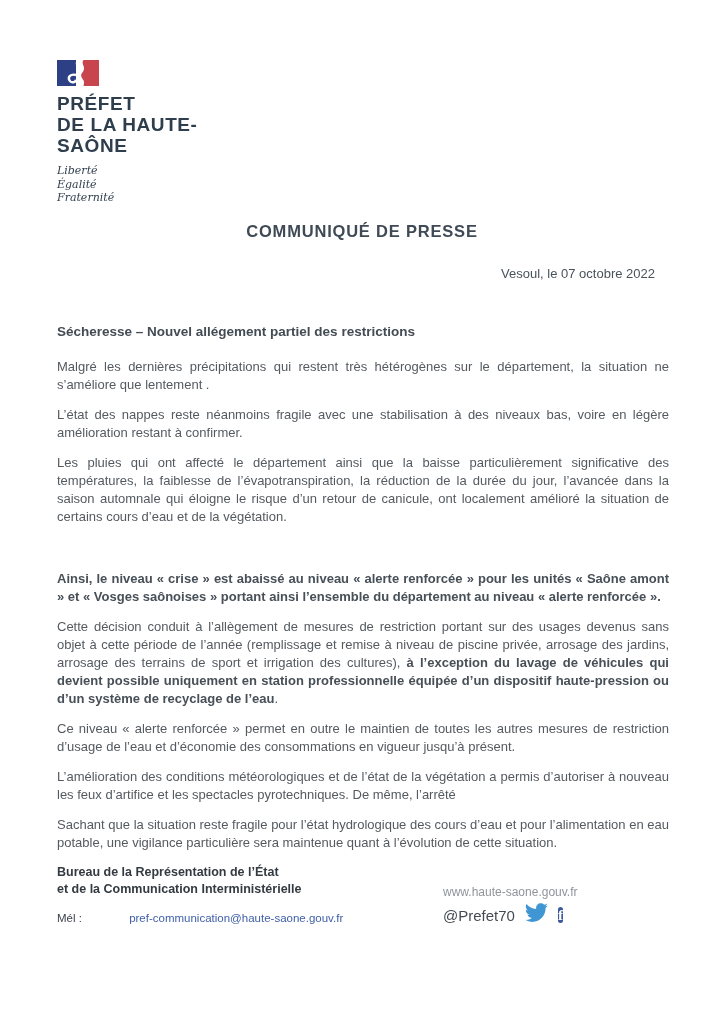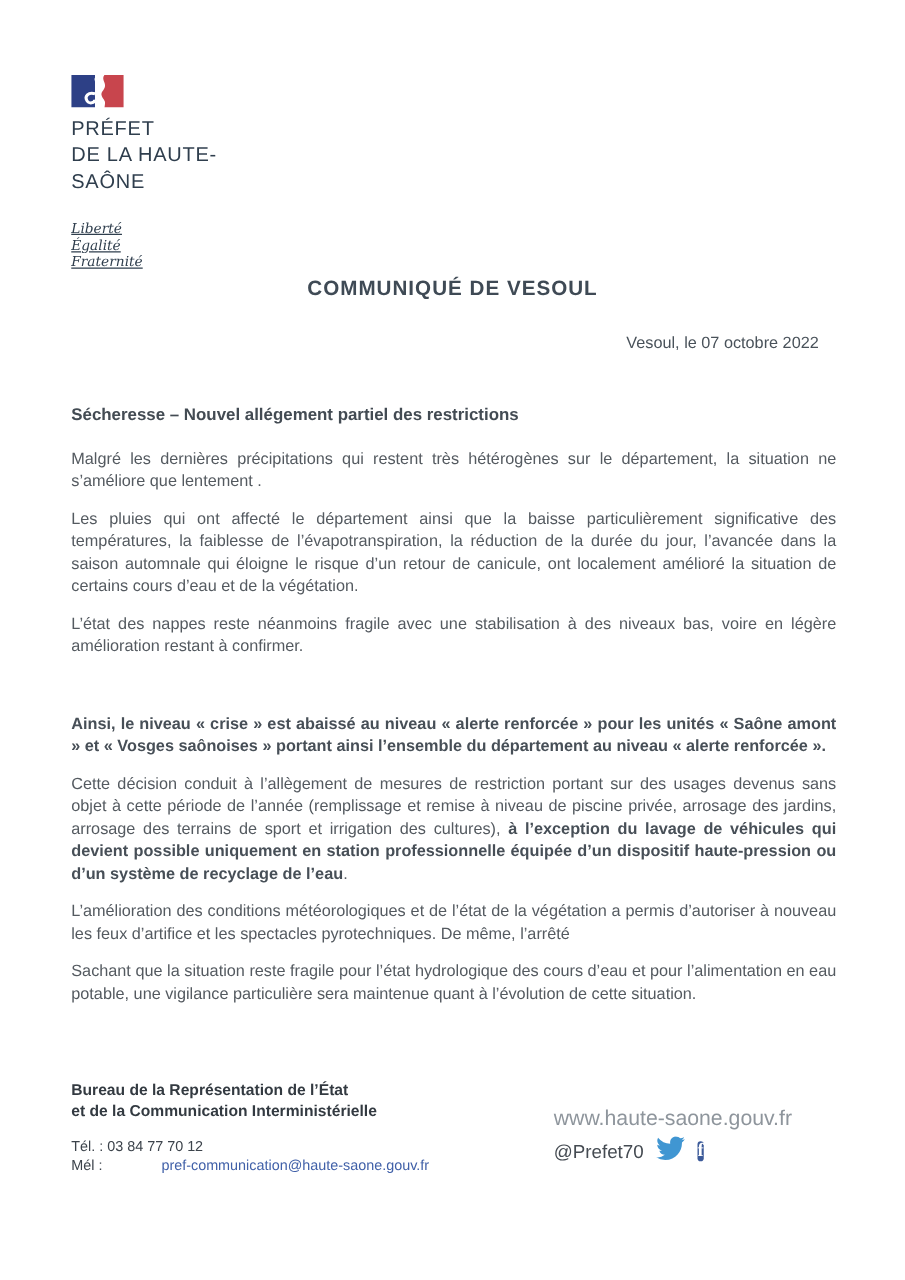--- a/index.html
+++ b/index.html
@@ -17,7 +17,7 @@
   .flag{display:block;}
   .gov-name{
     margin-top:7px;
-    font-size:16px;font-weight:400;letter-spacing:.6px;
+    font-size:19px;font-weight:700;letter-spacing:.6px;
     line-height:21px;color:#2f3e4d;
   }
   .gov-name span{display:block;}

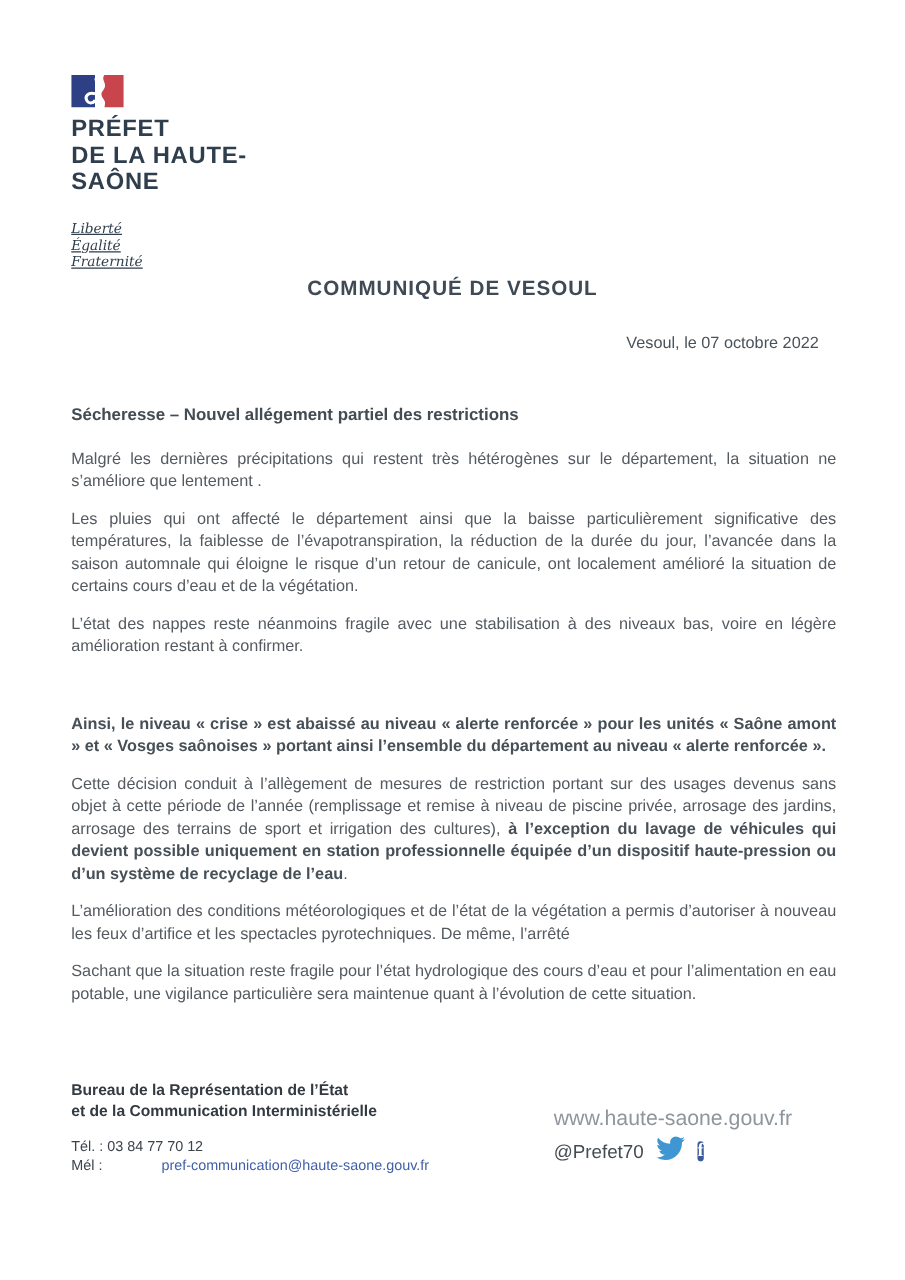--- a/index.html
+++ b/index.html
@@ -22,9 +22,9 @@
   }
   .gov-name span{display:block;}
   .motto{
-    margin-top:20px;
+    margin-top:8px;
     font-family:"DejaVu Serif","Liberation Serif",serif;
-    font-style:italic;font-size:11px;line-height:13.5px;color:#2f3e4d;text-decoration:underline;
+    font-style:italic;font-size:11px;line-height:13.5px;color:#2f3e4d;
   }
   .motto span{display:block;}
   

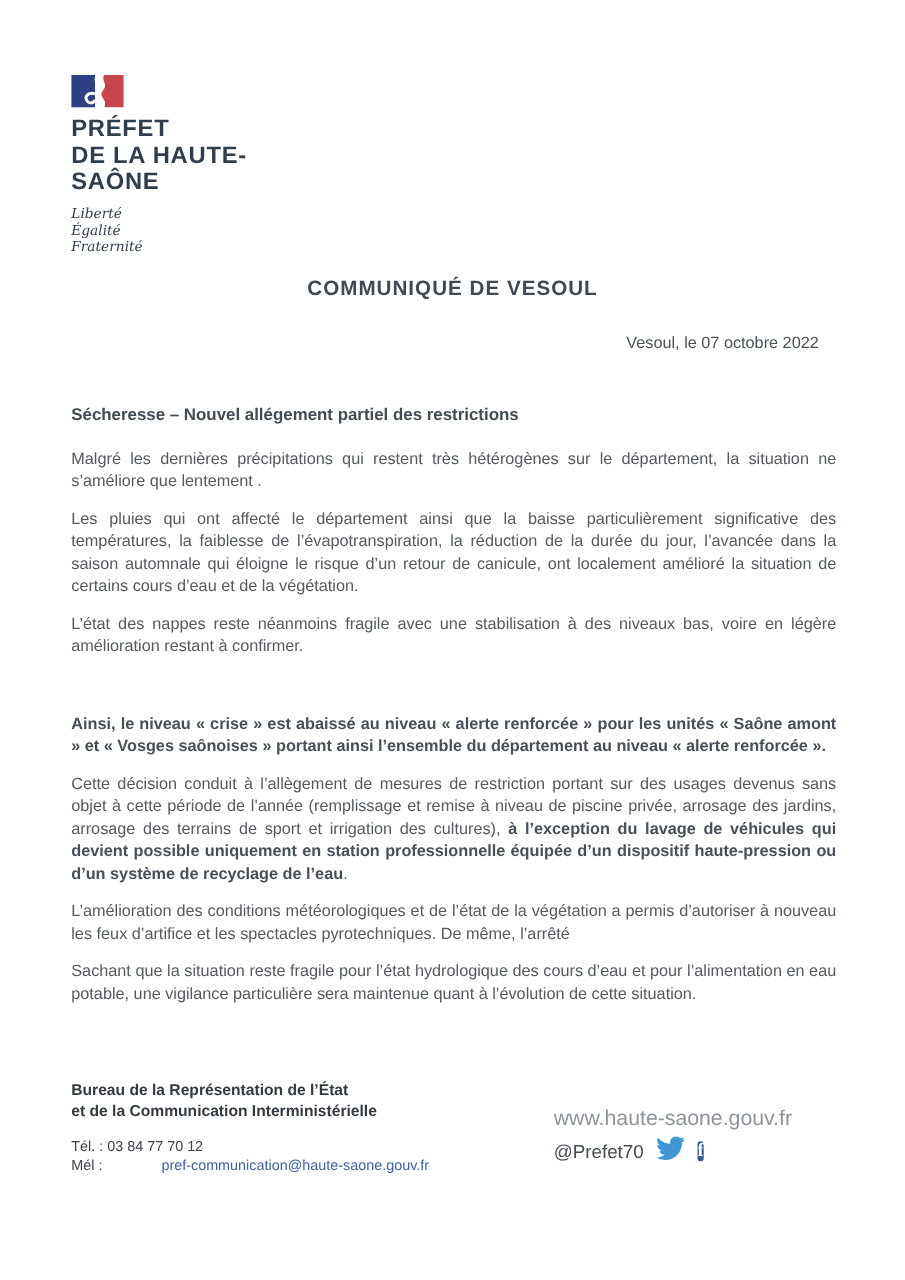--- a/index.html
+++ b/index.html
@@ -102,7 +102,7 @@
     </div>
   </div>
 
-  <h1 class="doc-title">COMMUNIQUÉ DE VESOUL</h1>
+  <h1 class="doc-title">COMMUNIQUÉ DE PRESSE</h1>
   <div class="dateline">Vesoul, le 07 octobre 2022</div>
 
   <div class="content">

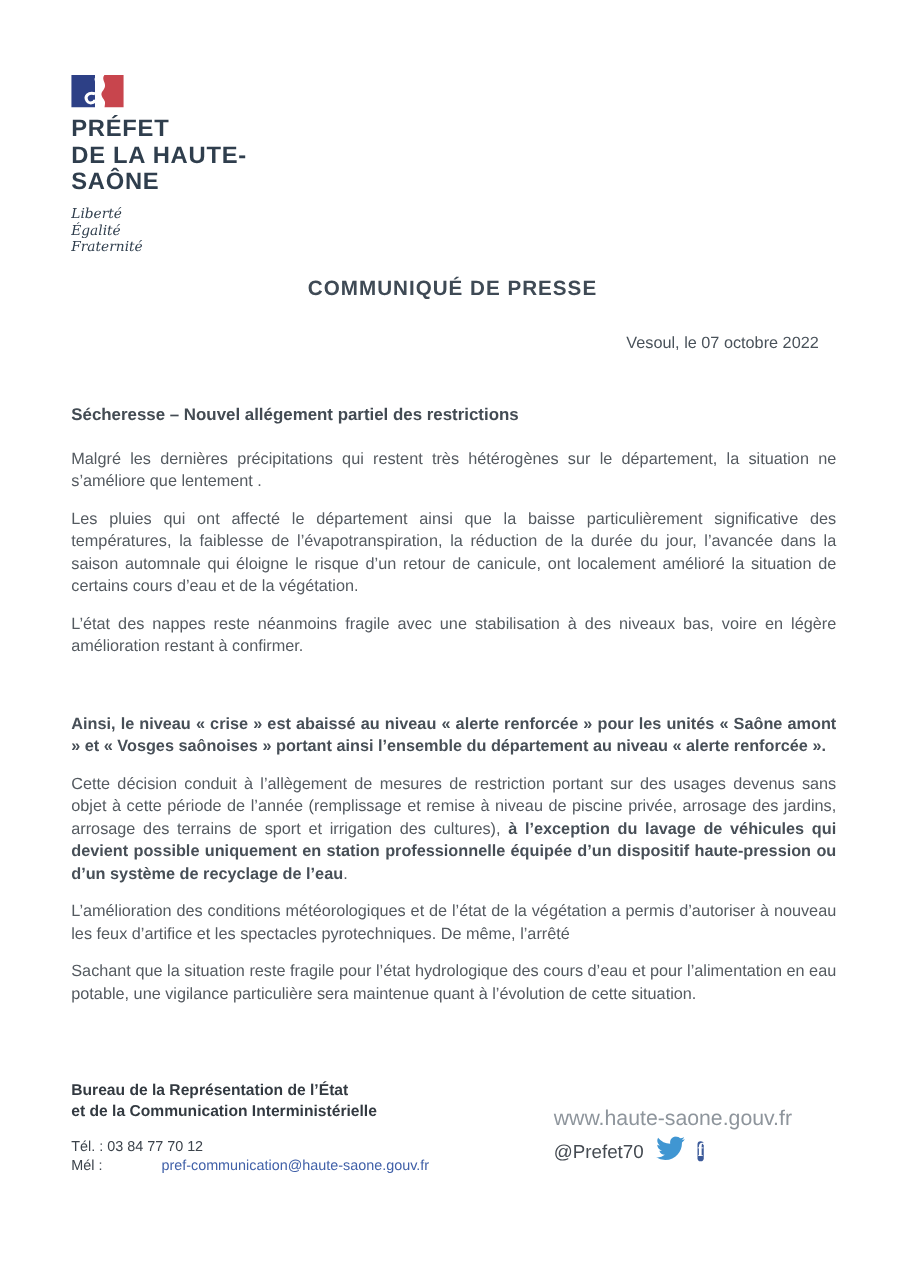--- a/index.html
+++ b/index.html
@@ -108,8 +108,8 @@
   <div class="content">
     <h2 class="subject">Sécheresse – Nouvel allégement partiel des restrictions</h2>
     <p>Malgré les dernières précipitations qui restent très hétérogènes sur le département, la situation ne s’améliore que lentement .</p>
+    <p>L’état des nappes reste néanmoins fragile avec une stabilisation à des niveaux bas, voire en légère amélioration restant à confirmer.</p>
     <p>Les pluies qui ont affecté le département ainsi que la baisse particulièrement significative des températures, la faiblesse de l’évapotranspiration, la réduction de la durée du jour, l’avancée dans la saison automnale qui éloigne le risque d’un retour de canicule, ont localement amélioré la situation de certains cours d’eau et de la végétation.</p>
-    <p>L’état des nappes reste néanmoins fragile avec une stabilisation à des niveaux bas, voire en légère amélioration restant à confirmer.</p>
     <p class="bold">Ainsi, le niveau « crise » est abaissé au niveau « alerte renforcée » pour les unités « Saône amont » et « Vosges saônoises » portant ainsi l’ensemble du département au niveau « alerte renforcée ».</p>
     <p><span>Cette décision conduit à l’allègement de mesures de restriction portant sur des usages devenus sans objet à cette période de l’année (remplissage et remise à niveau de piscine privée, arrosage des jardins, arrosage des terrains de sport et irrigation des cultures), </span><b>à l’exception du lavage de véhicules qui devient possible uniquement en station professionnelle équipée d’un dispositif haute-pression ou d’un système de recyclage de l’eau</b><span>.</span></p>
     <p>L’amélioration des conditions météorologiques et de l’état de la végétation a permis d’autoriser à nouveau les feux d’artifice et les spectacles pyrotechniques. De même, l’arrêté</p>

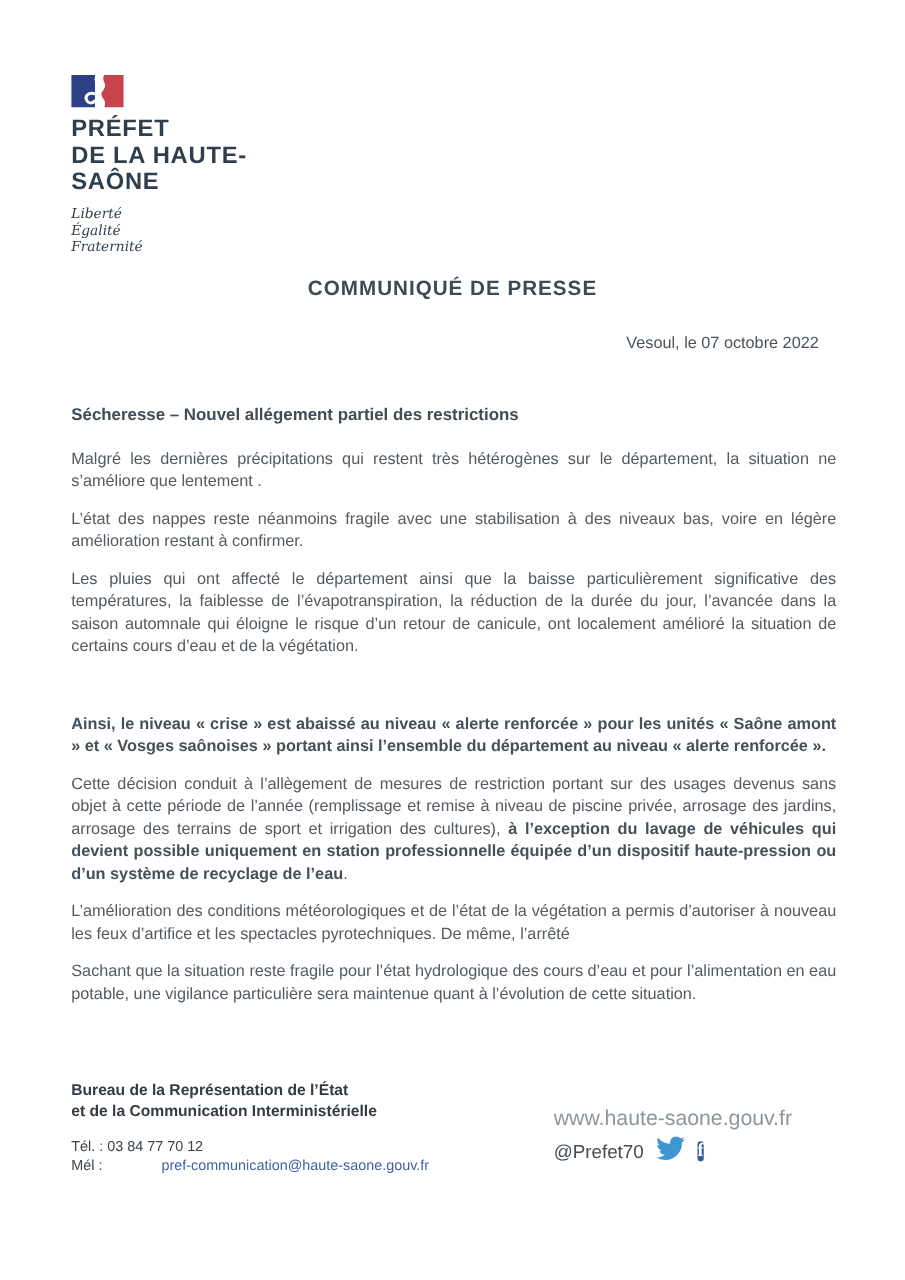--- a/index.html
+++ b/index.html
@@ -112,6 +112,7 @@
     <p>Les pluies qui ont affecté le département ainsi que la baisse particulièrement significative des températures, la faiblesse de l’évapotranspiration, la réduction de la durée du jour, l’avancée dans la saison automnale qui éloigne le risque d’un retour de canicule, ont localement amélioré la situation de certains cours d’eau et de la végétation.</p>
     <p class="bold">Ainsi, le niveau « crise » est abaissé au niveau « alerte renforcée » pour les unités « Saône amont » et « Vosges saônoises » portant ainsi l’ensemble du département au niveau « alerte renforcée ».</p>
     <p><span>Cette décision conduit à l’allègement de mesures de restriction portant sur des usages devenus sans objet à cette période de l’année (remplissage et remise à niveau de piscine privée, arrosage des jardins, arrosage des terrains de sport et irrigation des cultures), </span><b>à l’exception du lavage de véhicules qui devient possible uniquement en station professionnelle équipée d’un dispositif haute-pression ou d’un système de recyclage de l’eau</b><span>.</span></p>
+    <p>Ce niveau « alerte renforcée » permet en outre le maintien de toutes les autres mesures de restriction d’usage de l’eau et d’économie des consommations en vigueur jusqu’à présent.</p>
     <p>L’amélioration des conditions météorologiques et de l’état de la végétation a permis d’autoriser à nouveau les feux d’artifice et les spectacles pyrotechniques. De même, l’arrêté</p>
     <p>Sachant que la situation reste fragile pour l’état hydrologique des cours d’eau et pour l’alimentation en eau potable, une vigilance particulière sera maintenue quant à l’évolution de cette situation.</p>
   </div>

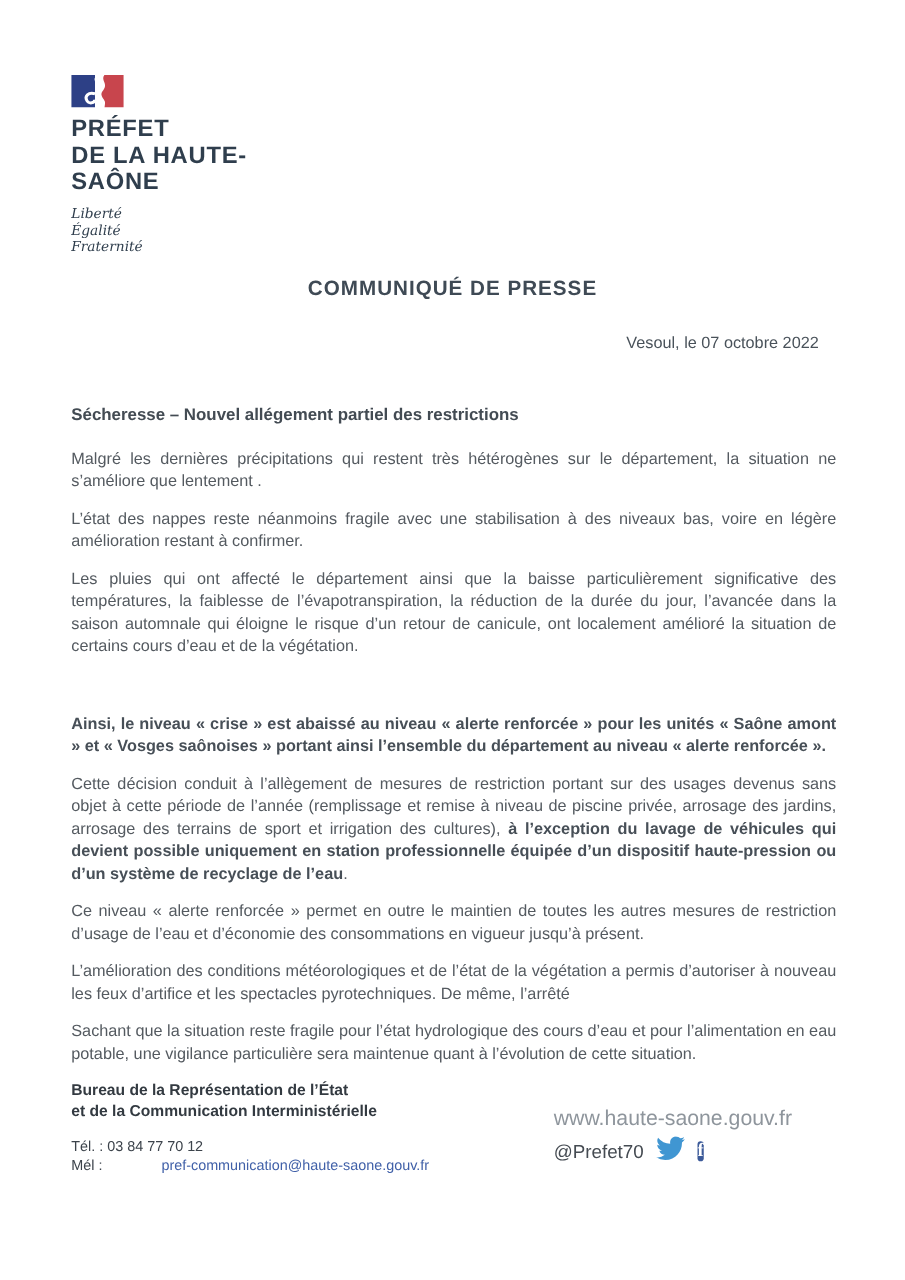--- a/index.html
+++ b/index.html
@@ -65,7 +65,7 @@
   .address span{display:block;}
   .website{
     display:block;margin-top:23px;
-    font-size:17px;color:#8e959c;text-decoration:none;
+    font-size:12px;color:#8e959c;text-decoration:none;
   }
   .social{margin-top:4px;display:flex;align-items:center;}
   .handle{font-size:15px;color:#454b52;}

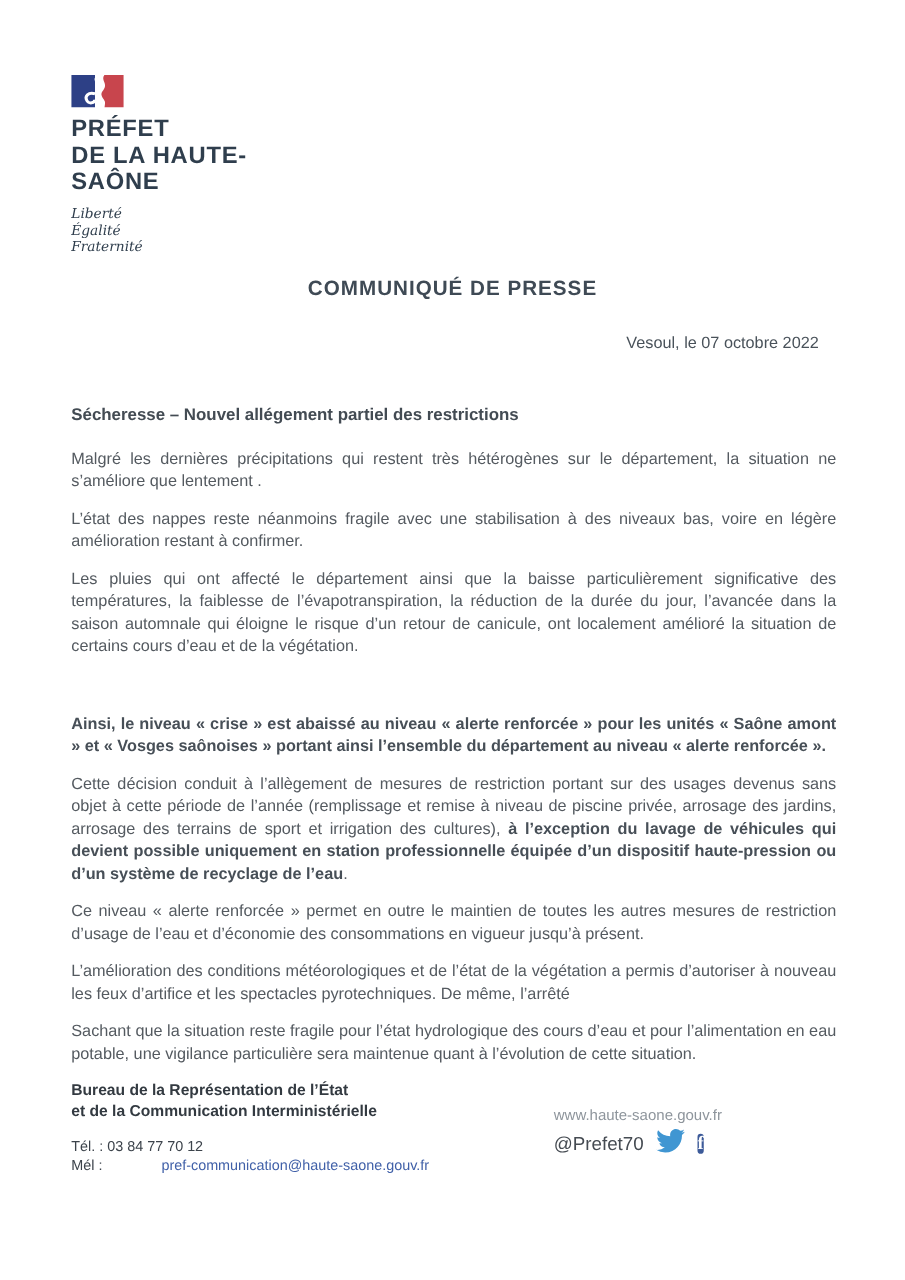--- a/index.html
+++ b/index.html
@@ -124,7 +124,6 @@
         <span>et de la Communication Interministérielle</span>
       </div>
       <div class="contact">
-        <span class="row">Tél. : 03 84 77 70 12</span>
         <span class="row"><span>Mél : </span><a href="#" class="mail-link">pref-communication@haute-saone.gouv.fr</a></span>
       </div>
     </div>

